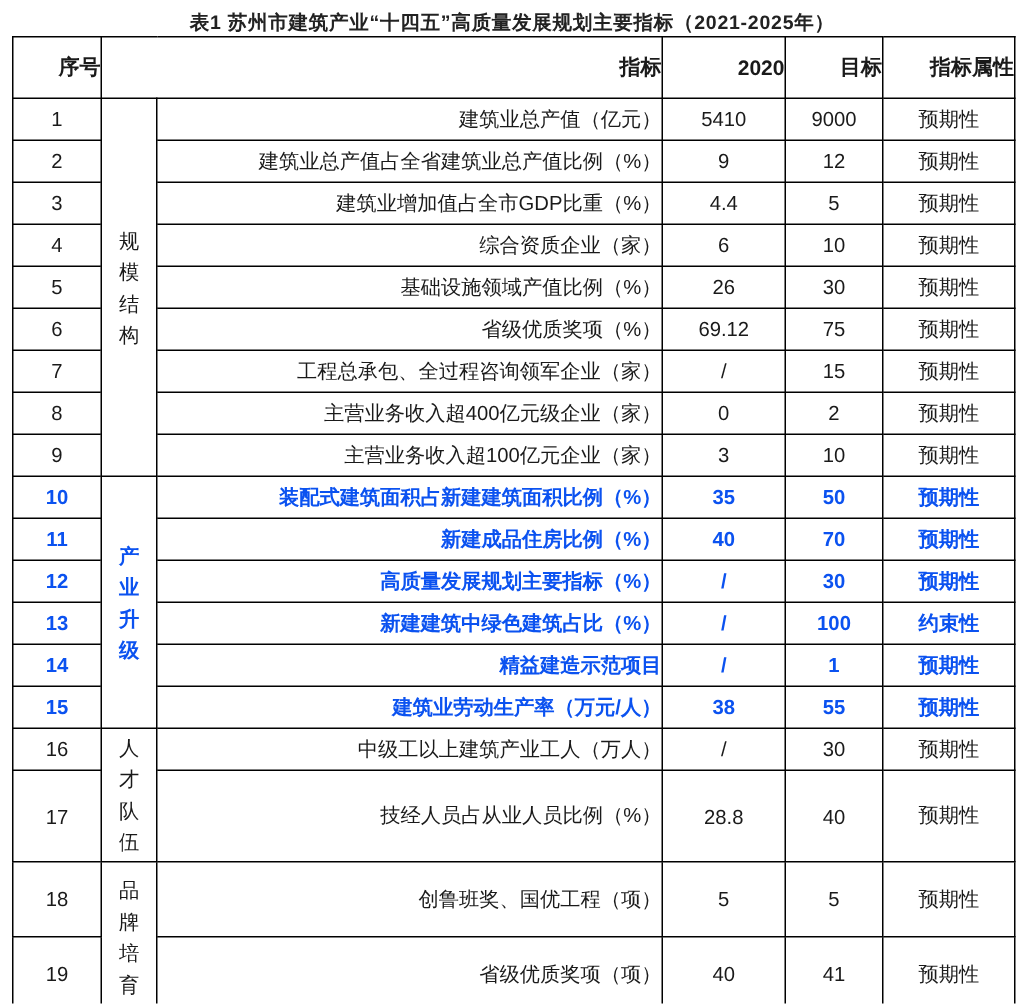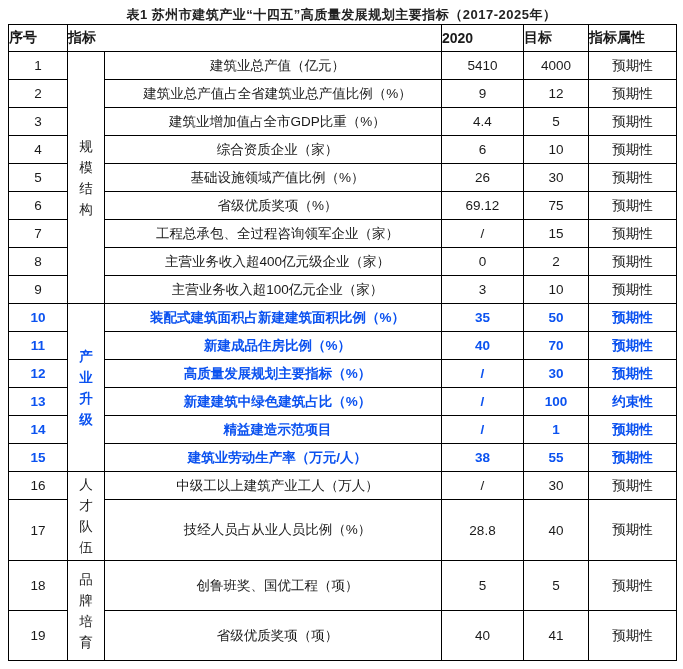--- a/index.html
+++ b/index.html
@@ -59,7 +59,7 @@
 <body>
 
 <div class="page">
-  <div class="doc-title">表1 苏州市建筑产业“十四五”高质量发展规划主要指标（2017-2025年）</div>
+  <div class="doc-title">表1 苏州市建筑产业“十四五”高质量发展规划主要指标（2021-2025年）</div>
   <table class="indicators">
     <colgroup>
       <col style="width:59px">

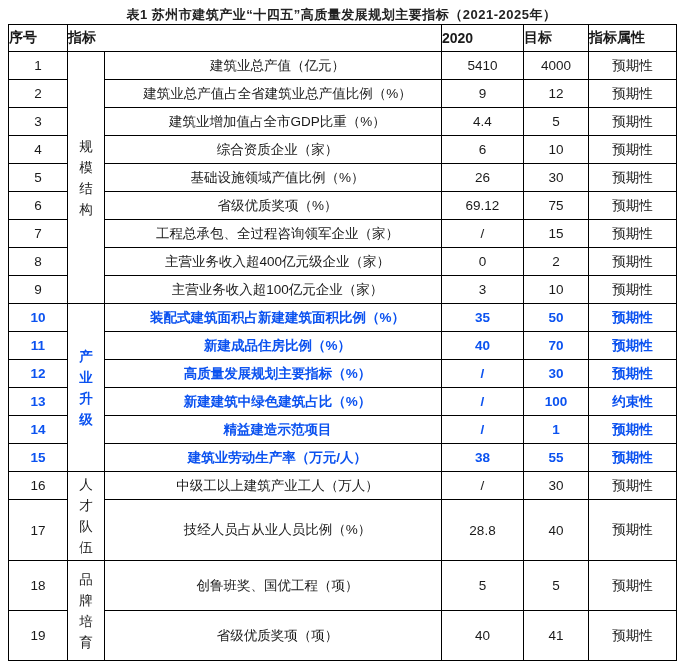--- a/index.html
+++ b/index.html
@@ -34,10 +34,10 @@
     overflow: hidden;
   }
   thead th {
-    height: 27px;
+    height: 41px;
     font-weight: bold;
     font-size: 14px;
-    text-align: left;
+    text-align: right;
     color: #1a1a1a;
   }
   tbody tr { height: 28px; }

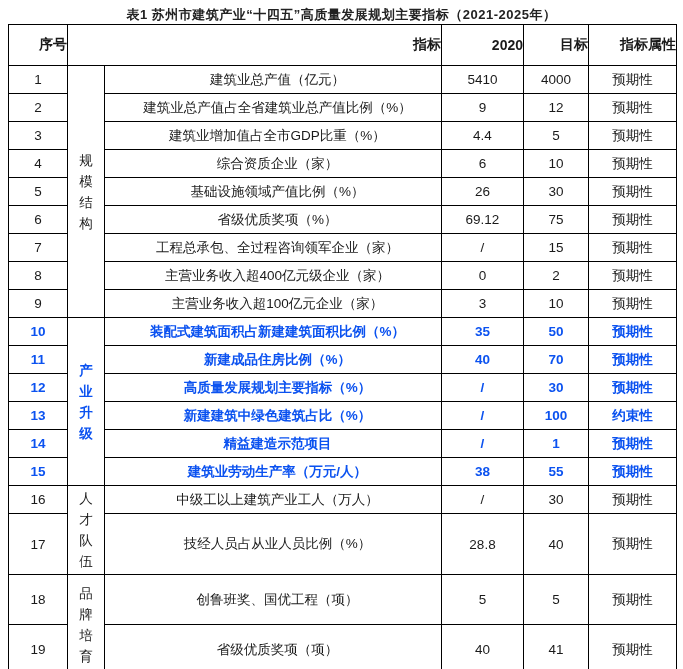--- a/index.html
+++ b/index.html
@@ -45,7 +45,7 @@
   tbody tr.row-18 { height: 50px; }
   tbody tr.row-19 { height: 50px; }
   td.c-index, td.c-num, td.c-attr { text-align: center; }
-  td.c-ind { text-align: center; padding-left: 9px; }
+  td.c-ind { text-align: right; padding-left: 9px; }
   td.c-cat {
     text-align: center;
     vertical-align: middle;

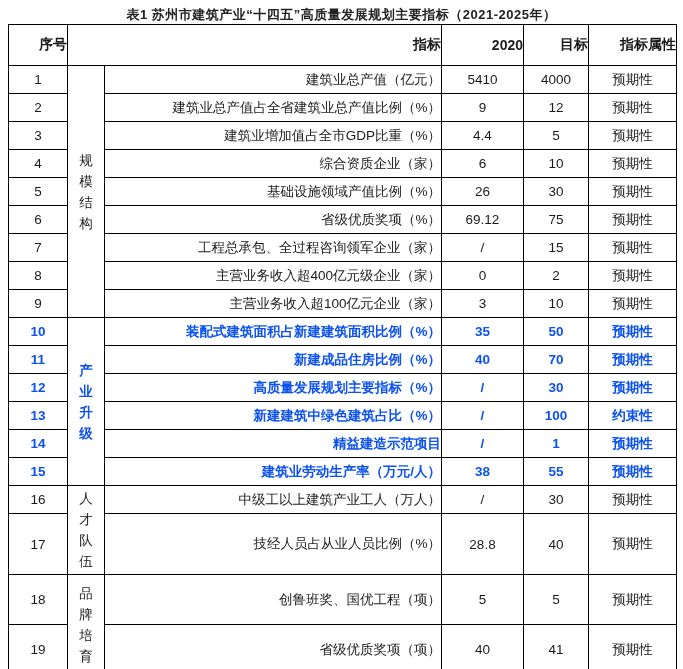--- a/index.html
+++ b/index.html
@@ -89,7 +89,7 @@
           </td>
           <td class="c-ind">建筑业总产值（亿元）</td>
           <td class="c-num">5410</td>
-          <td class="c-num">4000</td>
+          <td class="c-num">9000</td>
           <td class="c-attr">预期性</td>
         </tr>
         <tr class="row-2">

